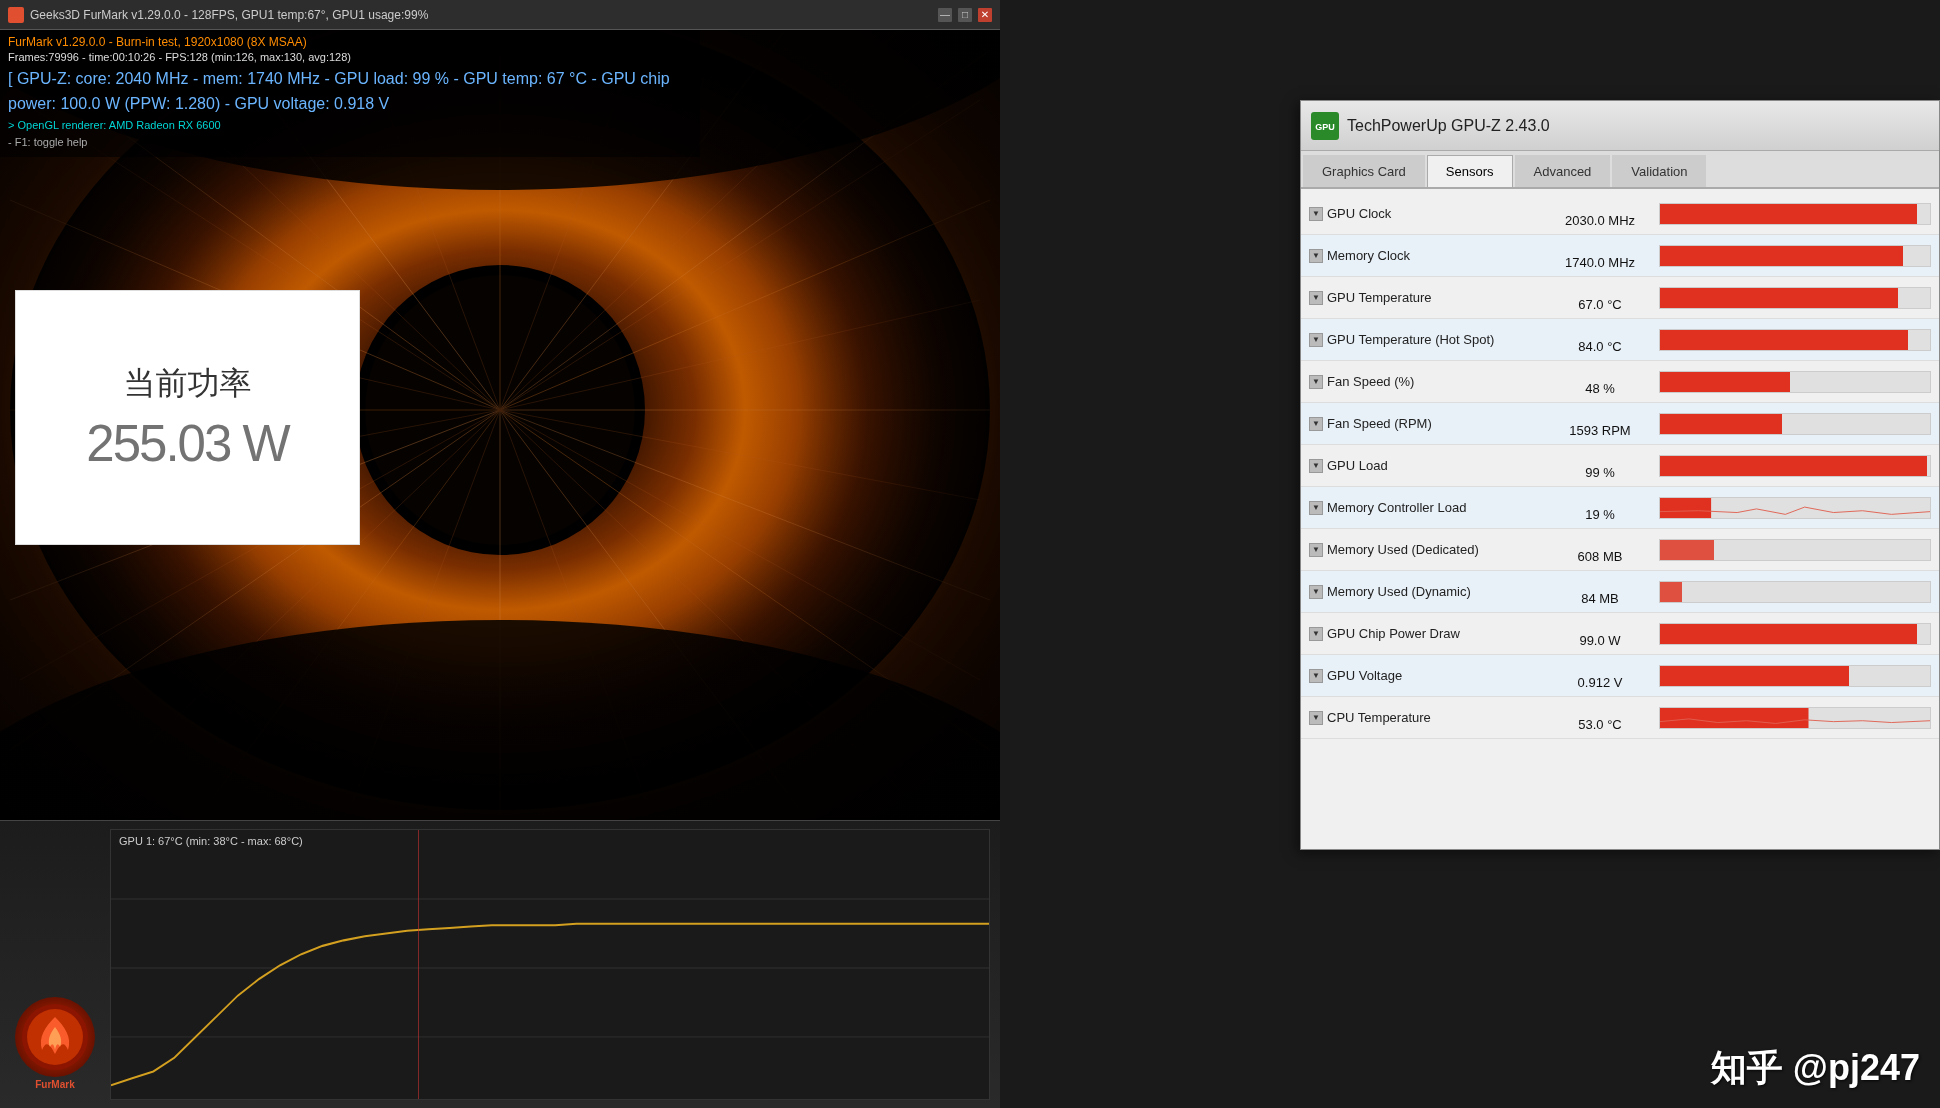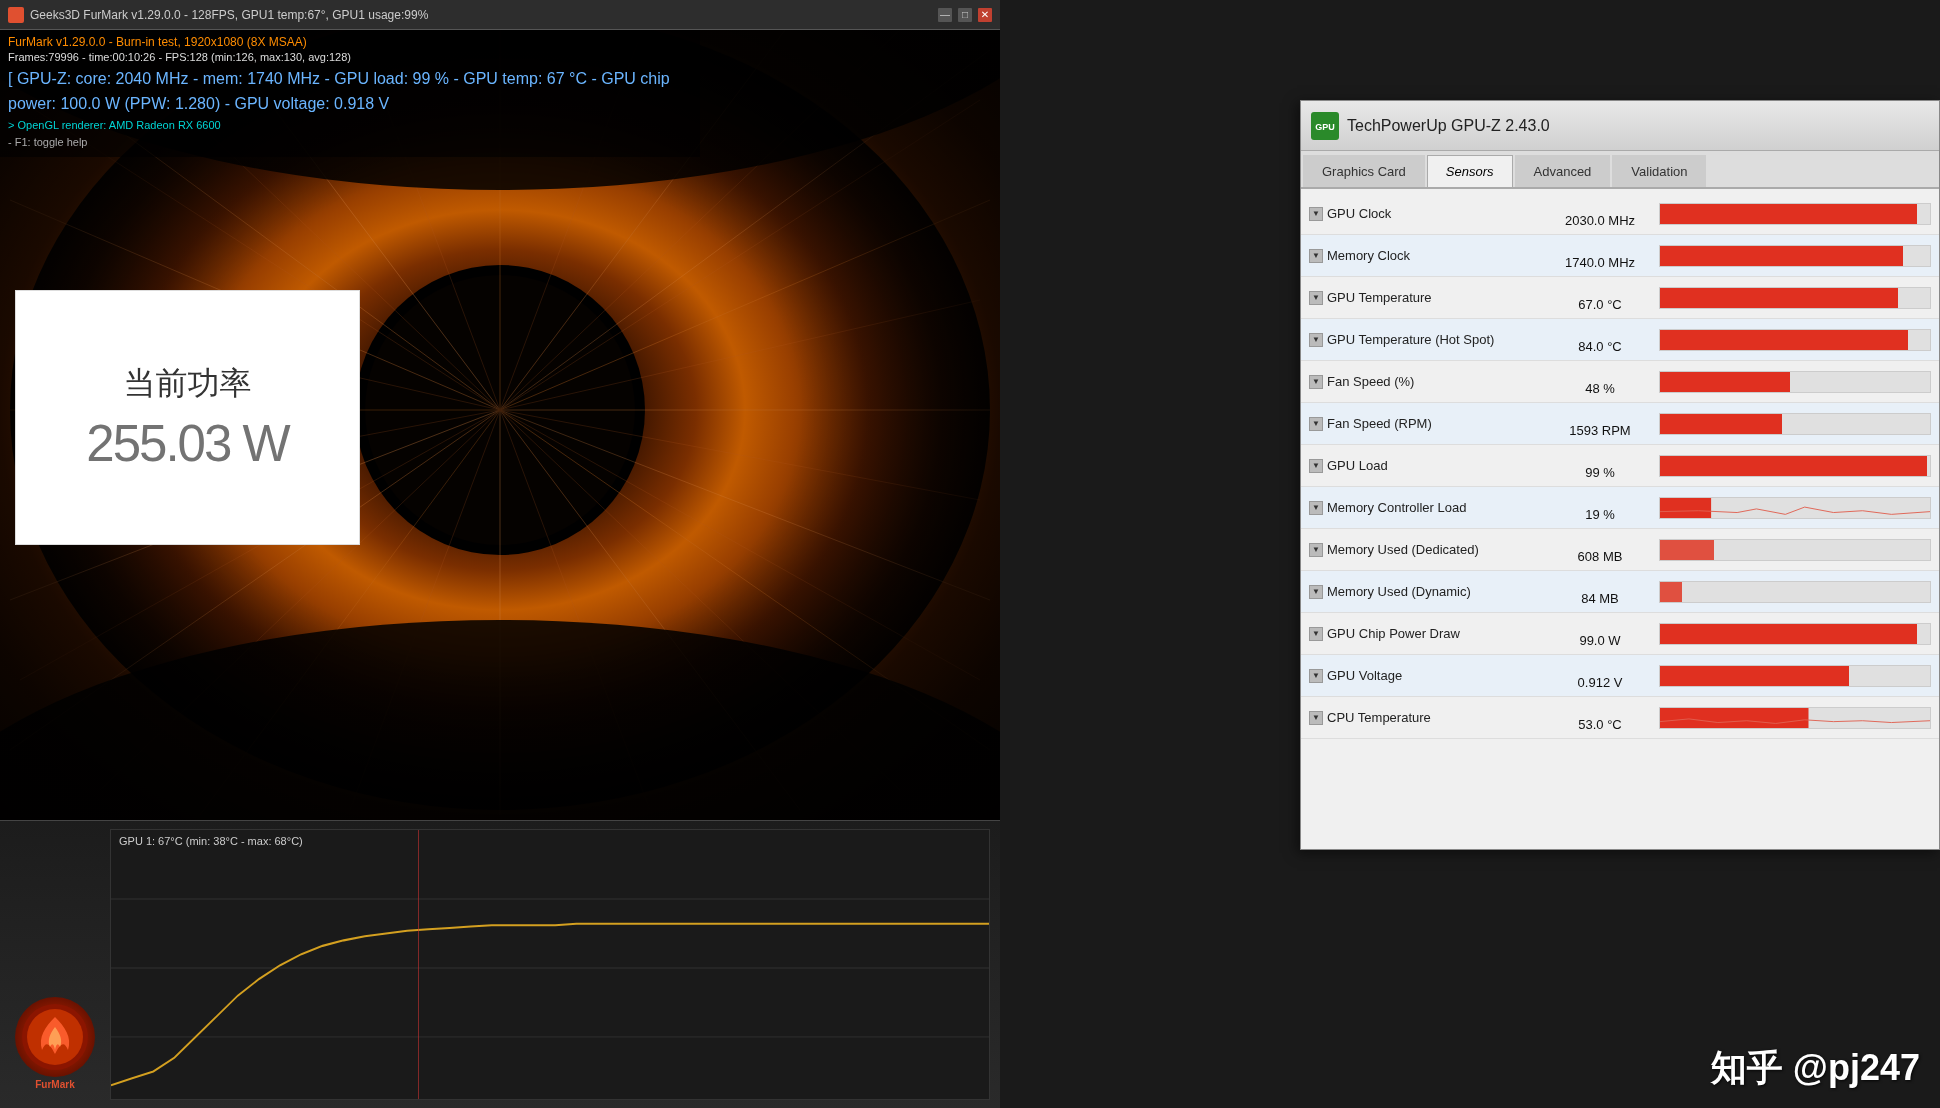--- a/index.html
+++ b/index.html
@@ -218,7 +218,6 @@
       border-color: #aaa;
       color: #000;
       font-weight: 500;
-      font-style: italic;
     }
 
     

